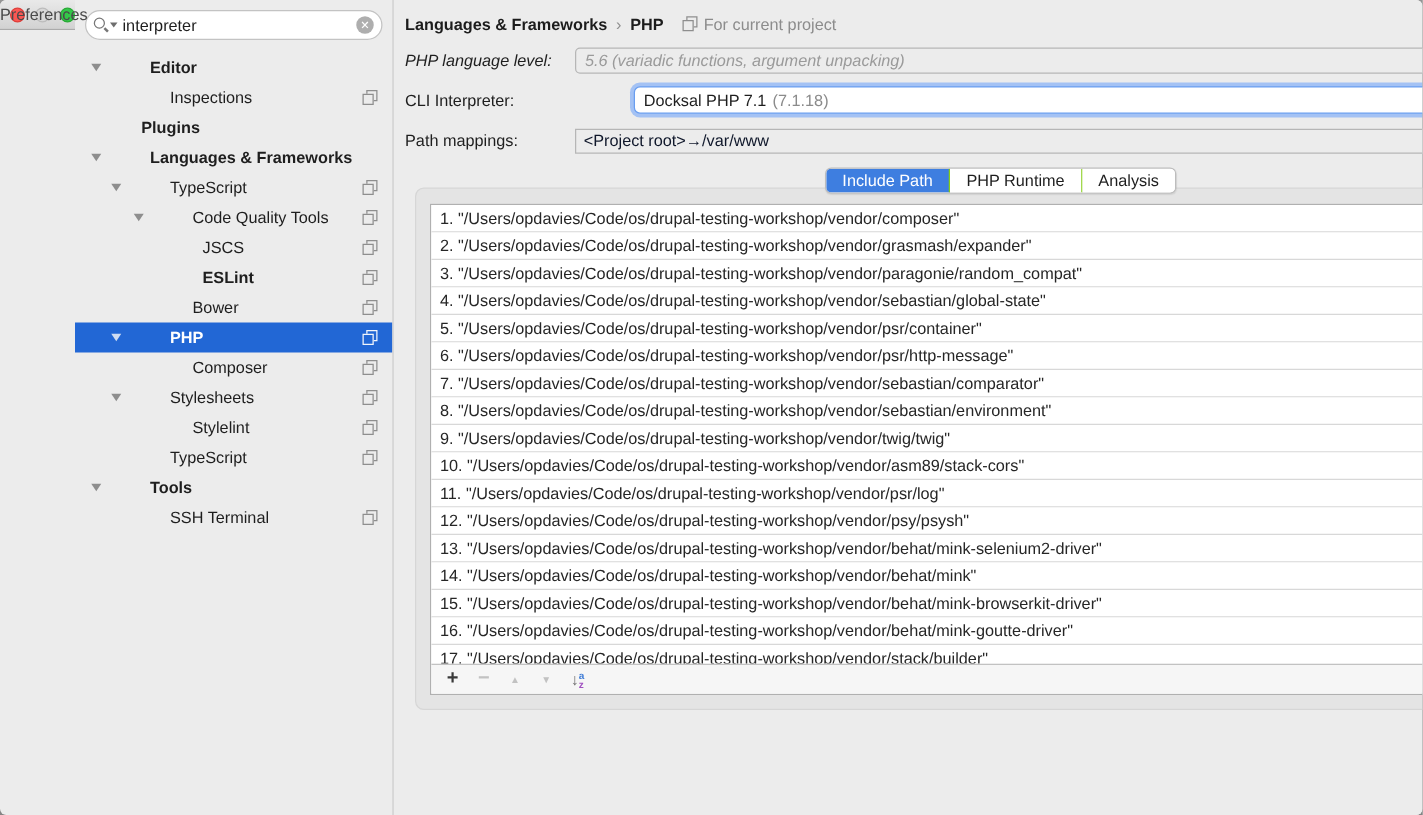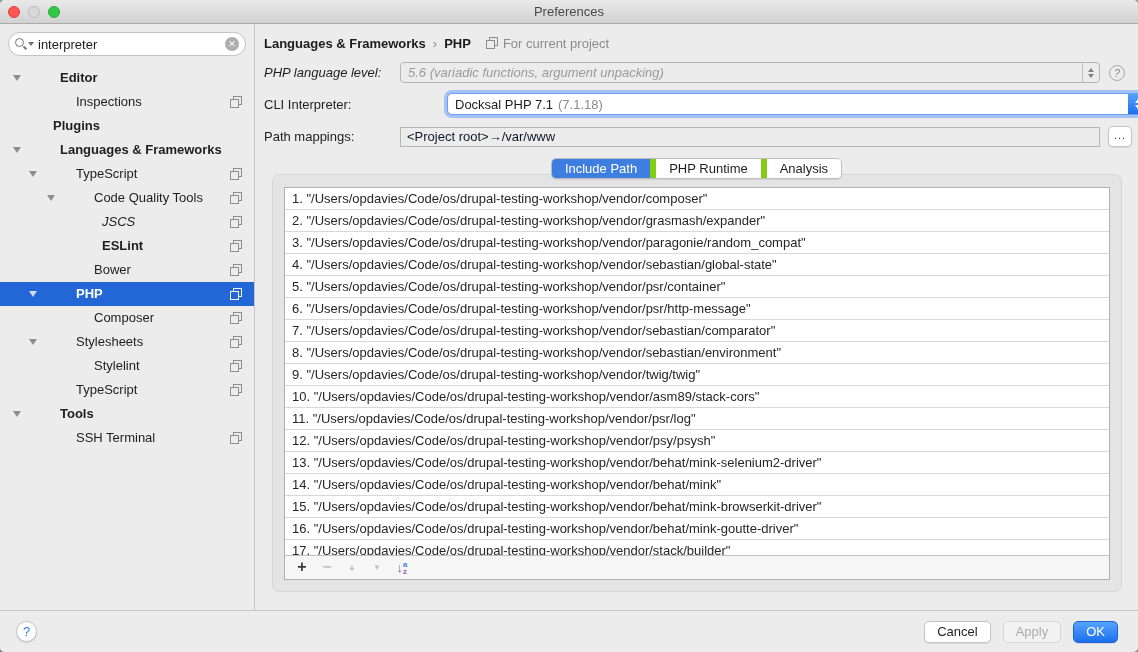--- a/index.html
+++ b/index.html
@@ -6,7 +6,7 @@
   html,body { background:#9e9e9e; }
   body { font-family:"Liberation Sans","DejaVu Sans",sans-serif; font-size:13px; color:#1e1e1e; }
   .window { width:1138px; height:652px; background:#ececec; position:relative; overflow:hidden;
-            display:flex; flex-direction:column; border-radius:5px; box-shadow:0 10px 30px rgba(0,0,0,.4); }
+            display:flex; flex-direction:row; border-radius:5px; box-shadow:0 10px 30px rgba(0,0,0,.4); }
 
   
   .titlebar { height:24px; flex:0 0 24px; background:linear-gradient(#e9e9e9,#d2d2d2);

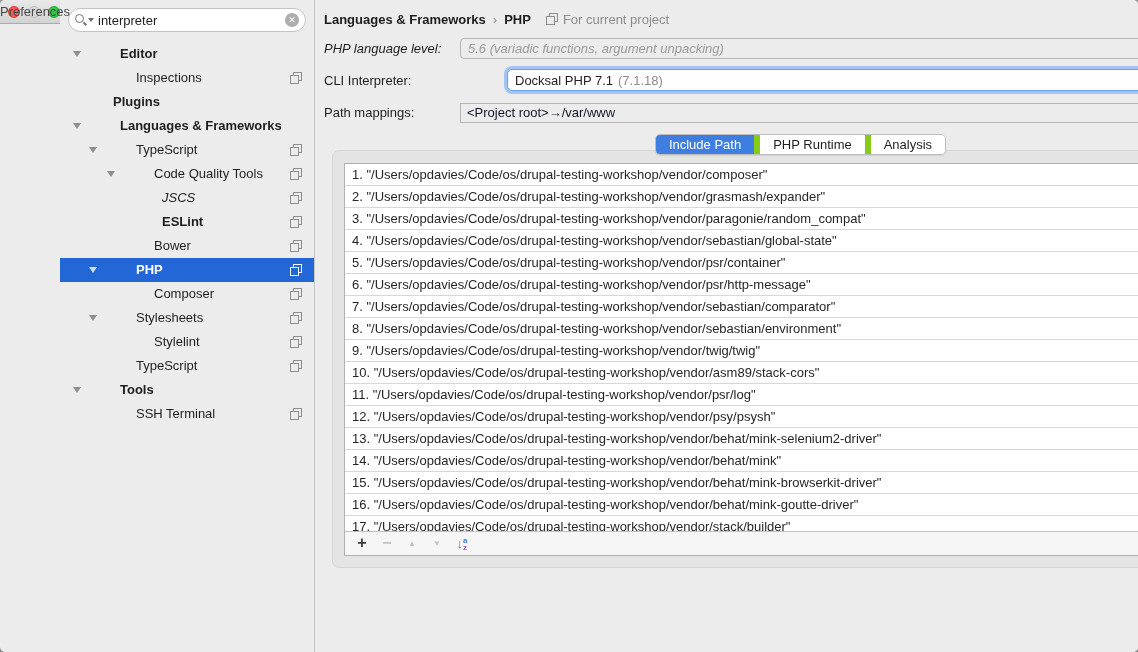--- a/index.html
+++ b/index.html
@@ -95,7 +95,7 @@
   .tab-bar { display:flex; justify-content:center; margin-top:11px; position:relative; z-index:2; margin-bottom:-5px; }
   .seg { display:flex; border:1px solid #bdbdbd; border-radius:5px; overflow:hidden; background:#fff;
          box-shadow:0 1px 1px rgba(0,0,0,.08); height:21px; }
-  .seg-btn { padding:0 13px; line-height:19px; color:#1e1e1e; background:#fff; border-right:6px solid #84cc16; }
+  .seg-btn { padding:0 13px; line-height:19px; color:#1e1e1e; background:#fff; border-right:1px solid #84cc16; }
   .seg-btn:last-child { border-right:none; }
   .seg-btn.selected { background:var(--tabblue,#3e7ee0); color:#fff; }
 

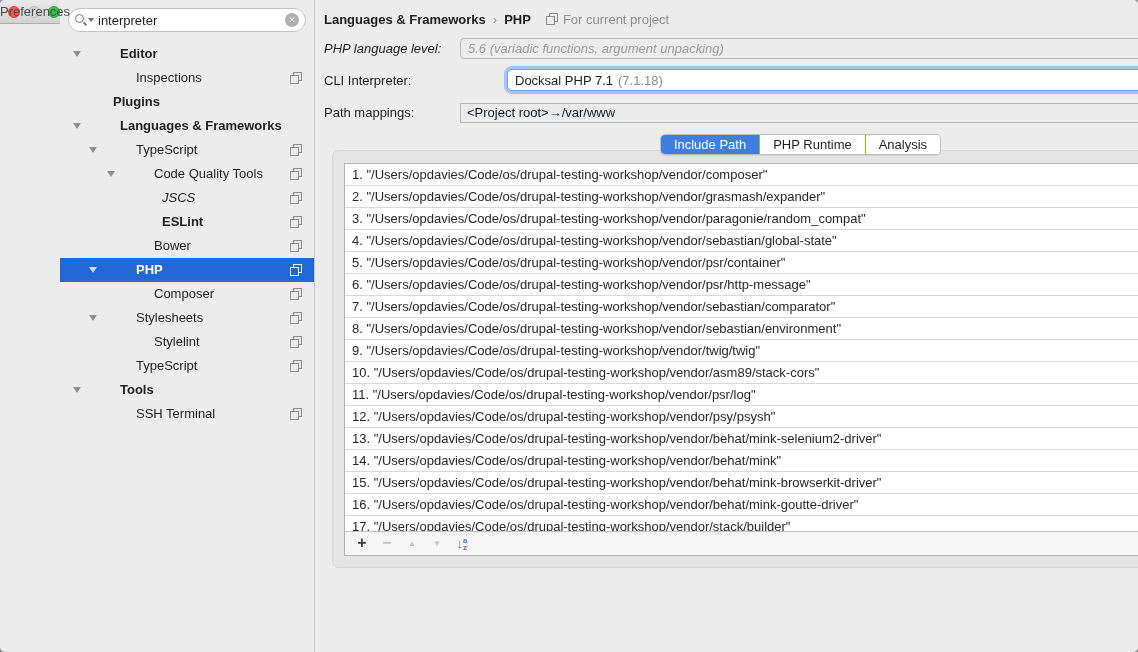--- a/index.html
+++ b/index.html
@@ -186,7 +186,7 @@
   </div>
           <div class="tree-row">
 
-    <span class="lbl" style="left: 74px; font-style: italic;">JSCS</span>
+    <span class="lbl" style="left: 74px;">JSCS</span>
     <span class="proj-icon"></span>
   </div>
           <div class="tree-row">

